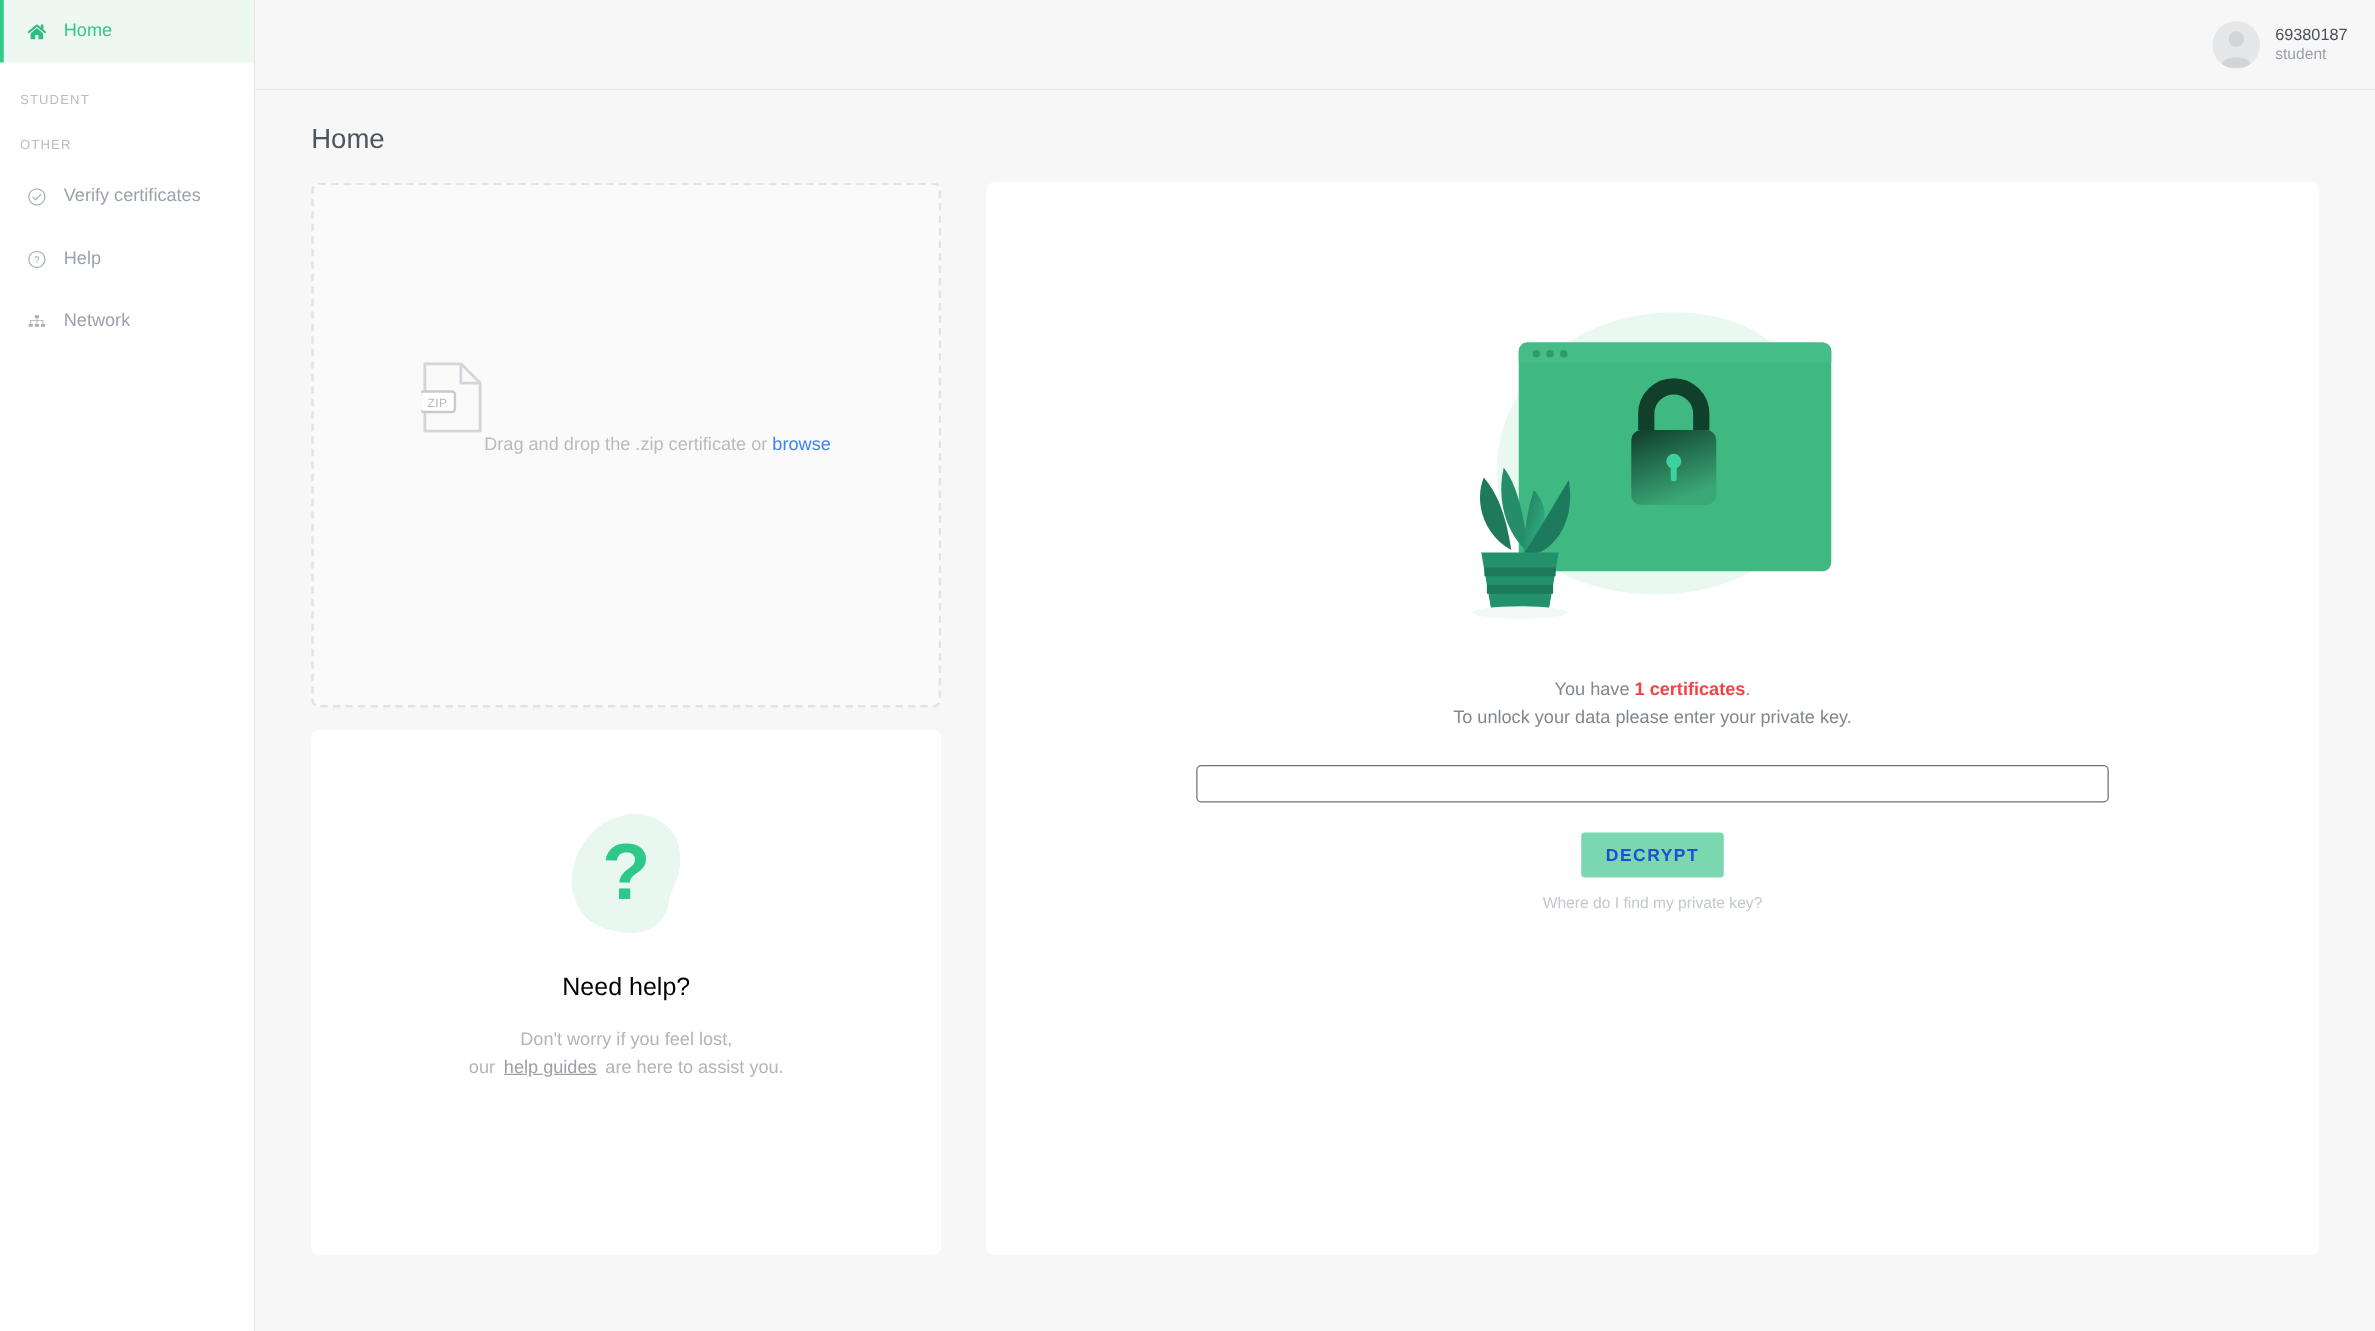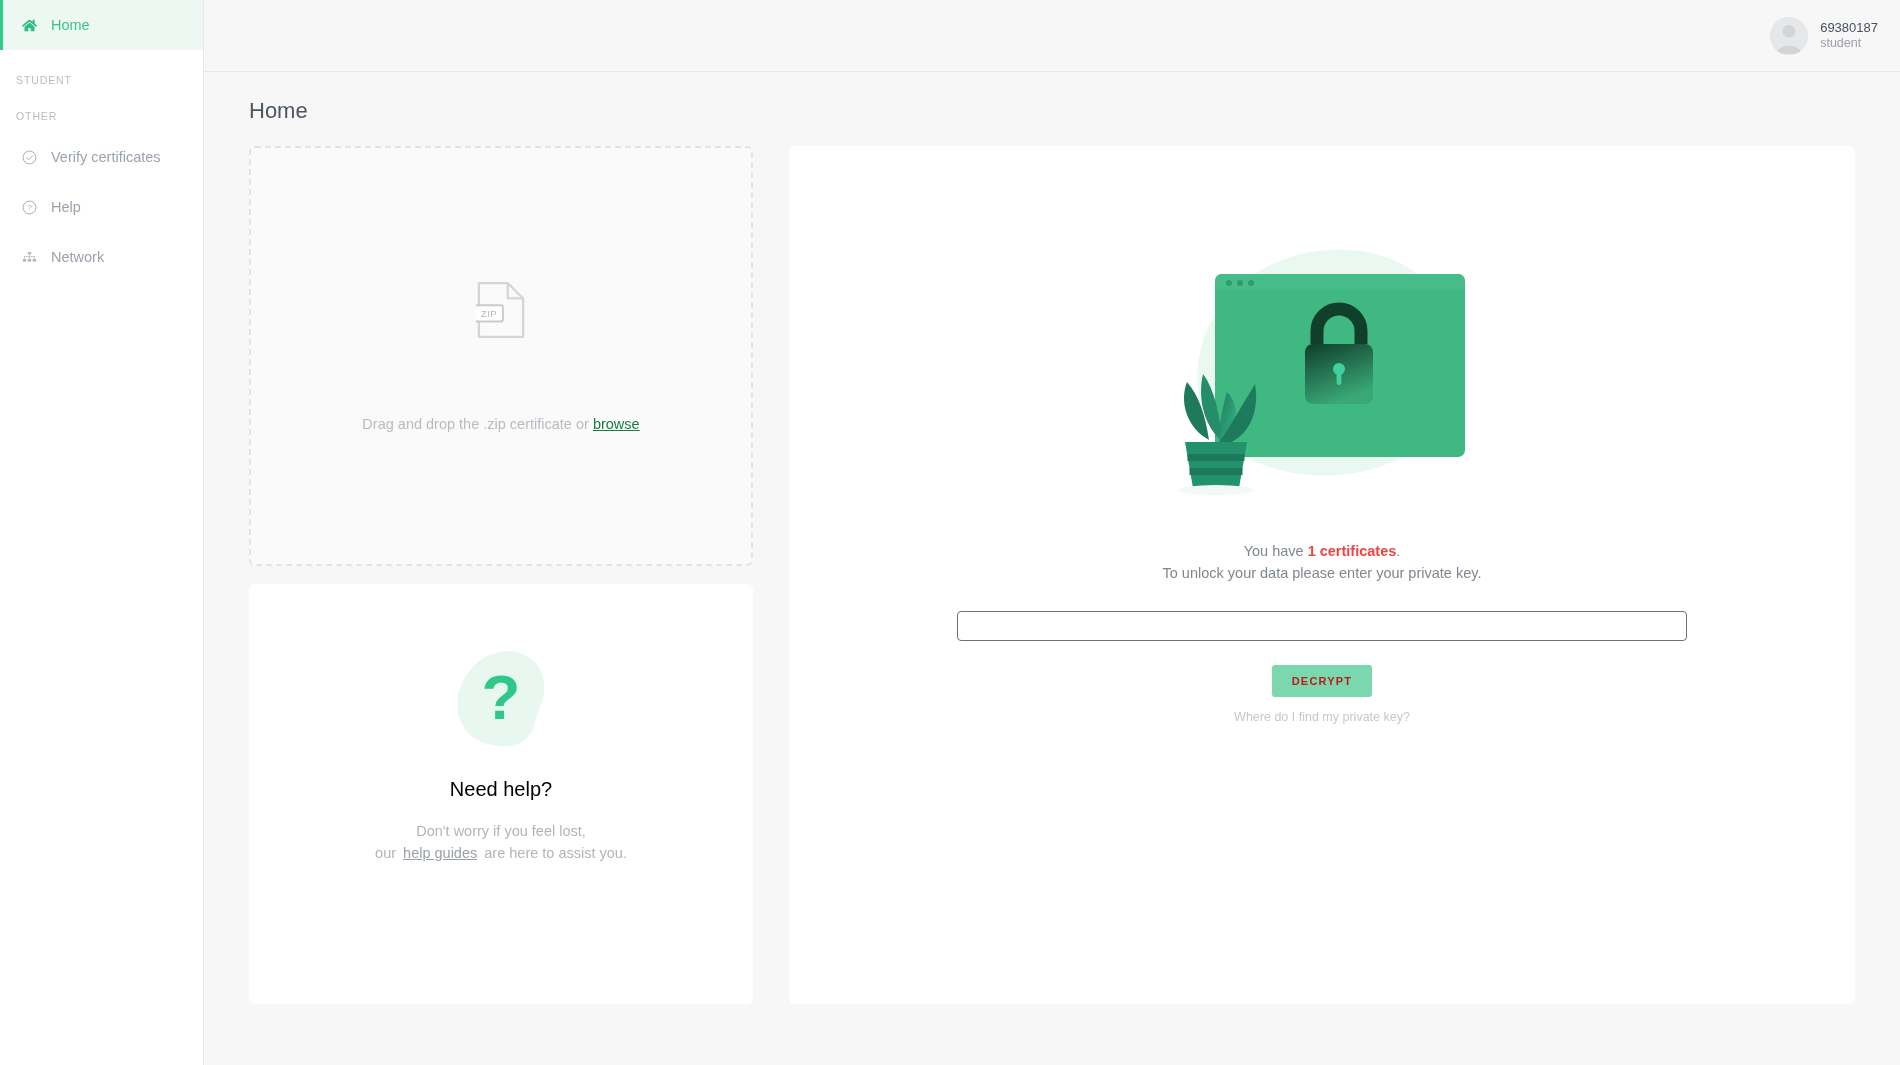--- a/index.html
+++ b/index.html
@@ -116,7 +116,7 @@
     border: 2px dashed #e2e3e5;
     border-radius: 6px;
     background: #fafafa;
-    display: flex; flex-direction: column;
+    display: flex; flex-direction: row;
     align-items: center; justify-content: center;
     cursor: pointer;
     position: relative;

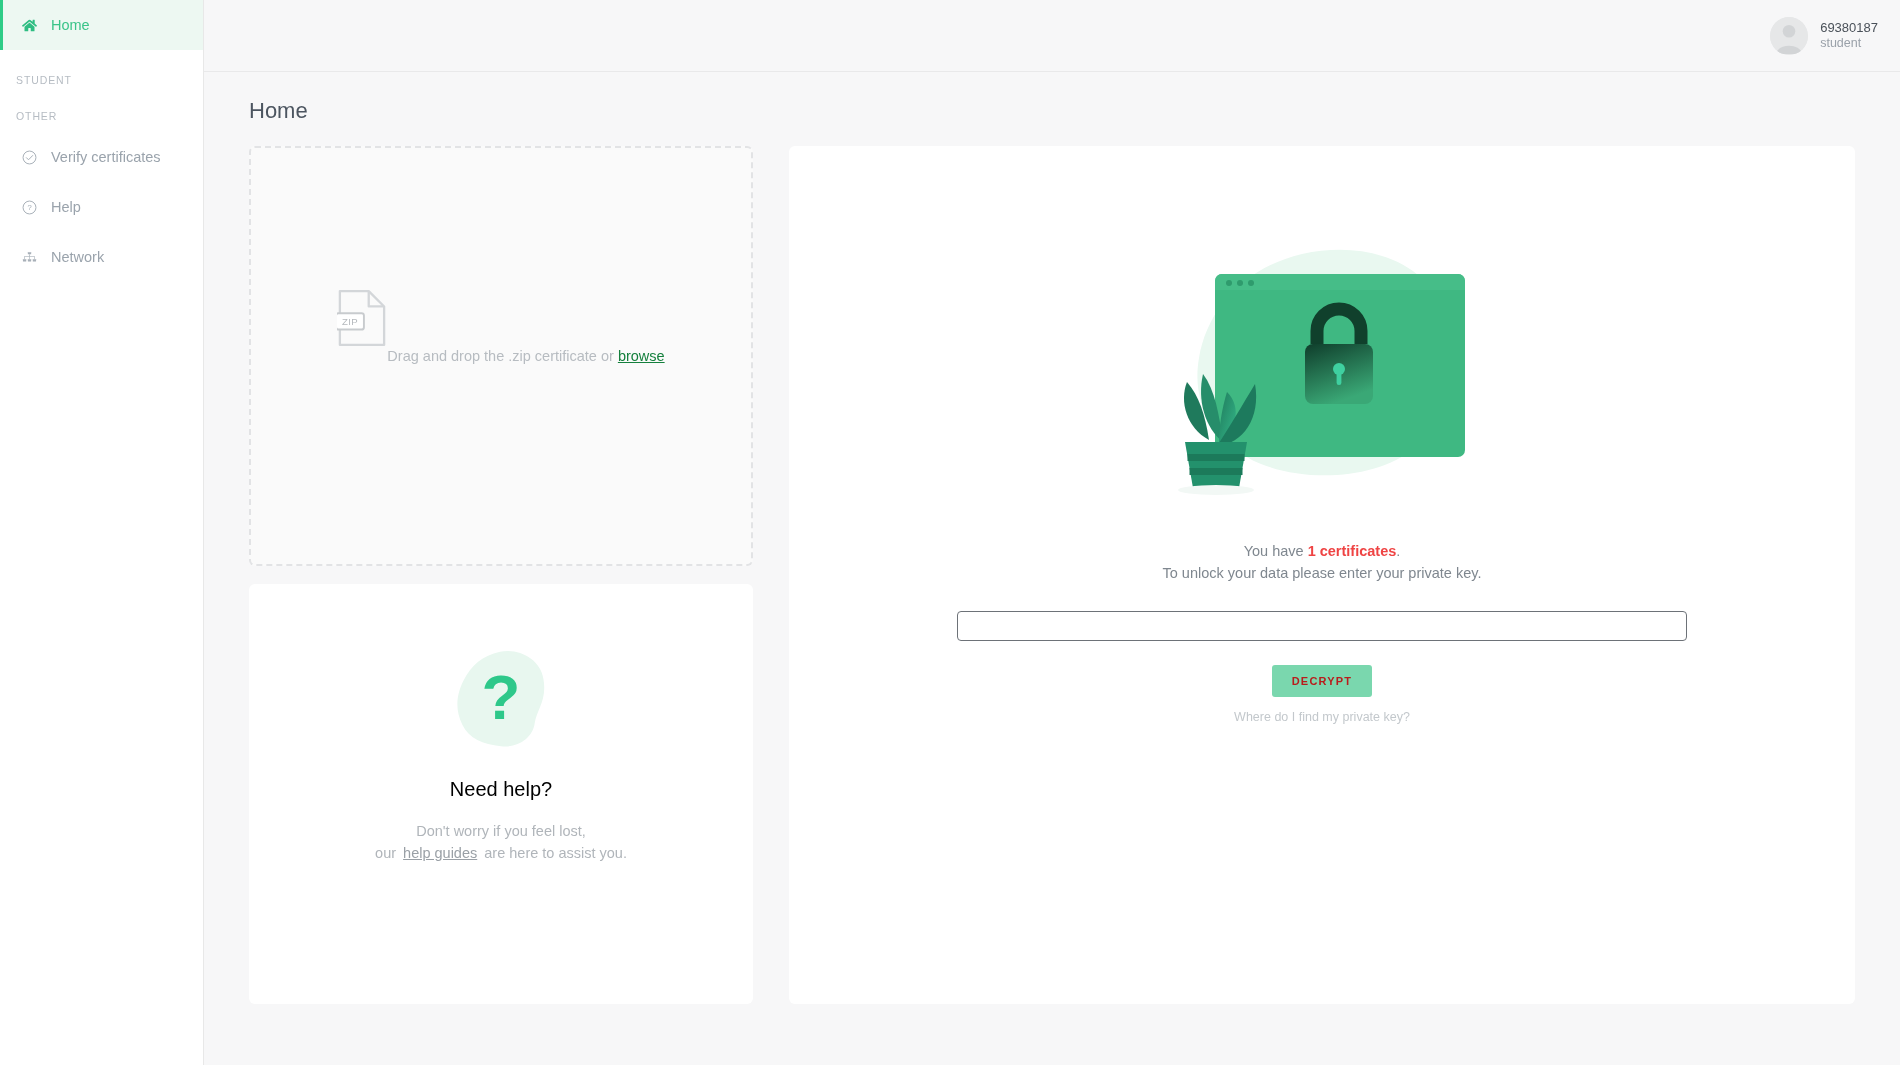--- a/index.html
+++ b/index.html
@@ -127,7 +127,7 @@
     color: #b7bcc1;
   }
   .dropzone-text .browse {
-    color: #15803d; text-decoration: underline; cursor: pointer;
+    color: #3b82f6; cursor: pointer;
   }
 
   

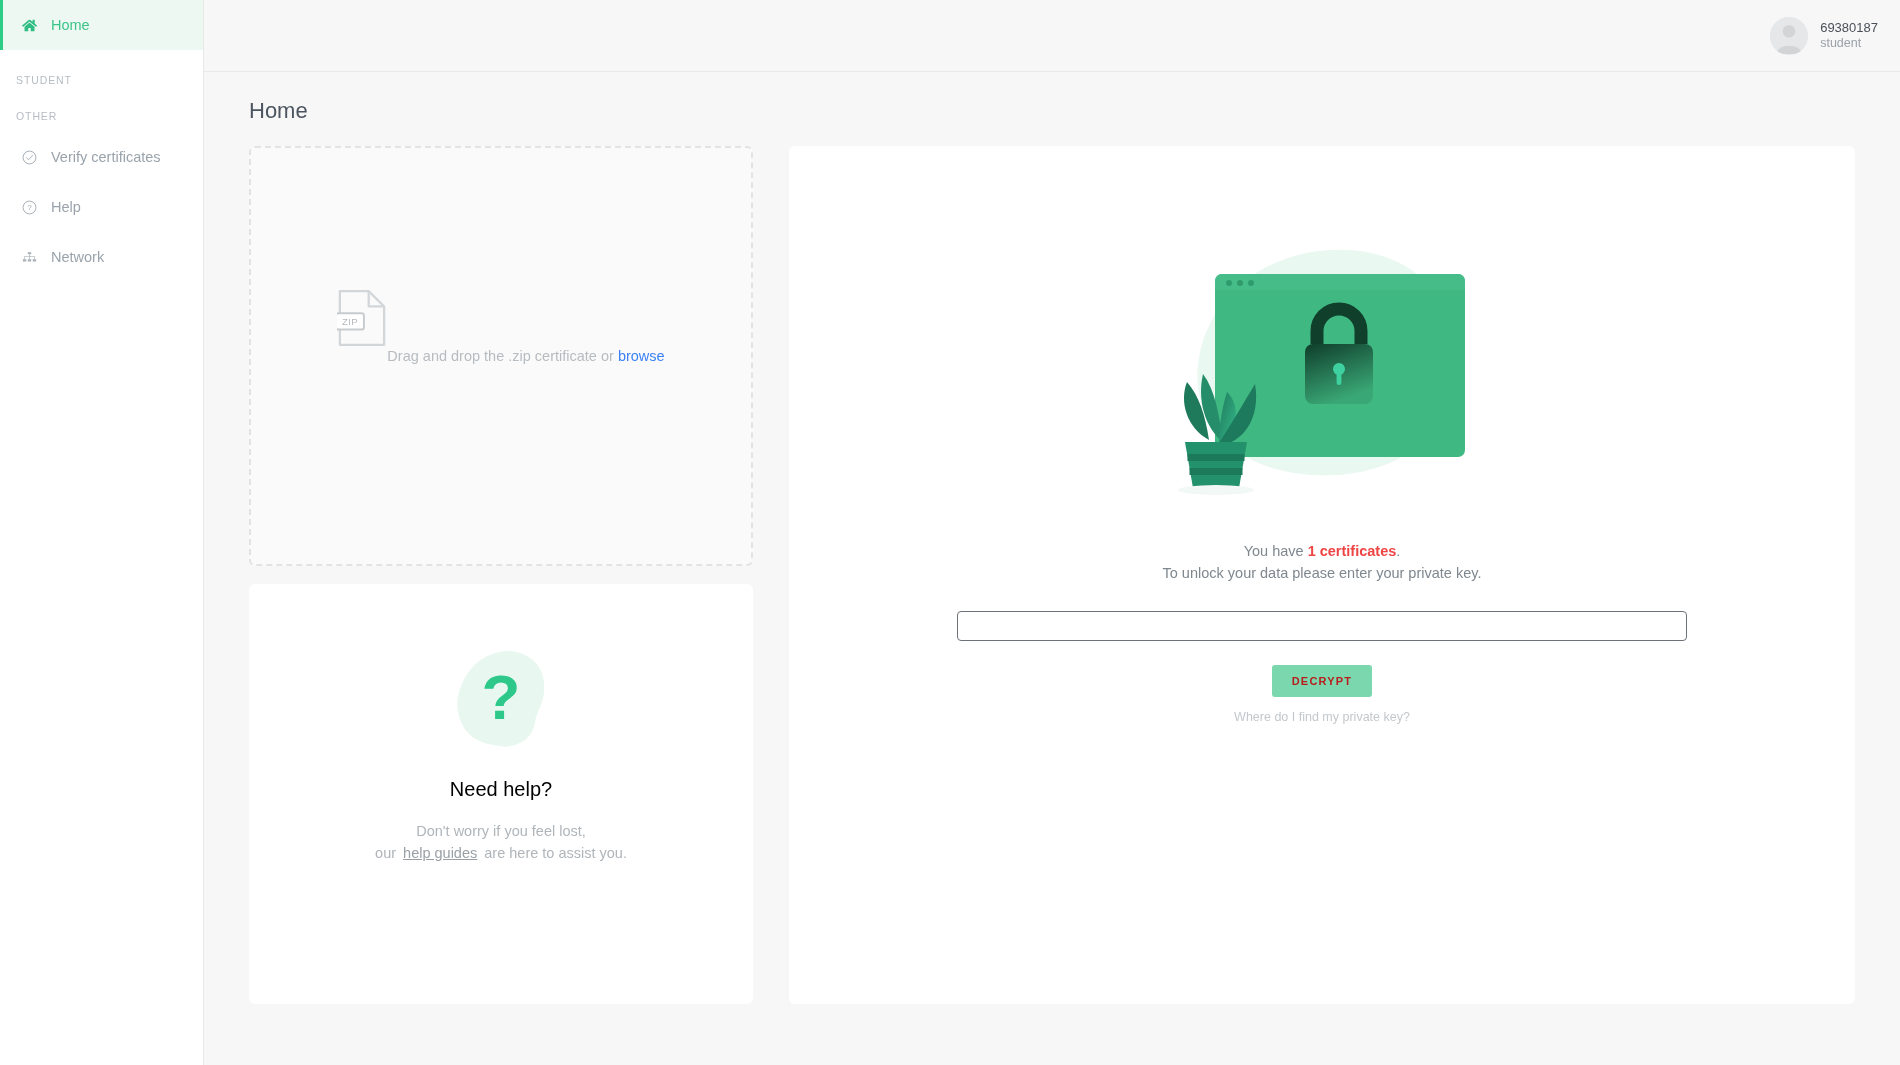--- a/index.html
+++ b/index.html
@@ -189,10 +189,10 @@
   .decrypt-btn {
     margin-top: 24px;
     background: #7ad7ae;
-    color: #b91c1c;
+    color: #1d4ed8;
     border: none;
     border-radius: 3px;
-    font-size: 11px;
+    font-size: 14px;
     letter-spacing: 1.2px;
     font-weight: bold;
     padding: 10px 20px;

